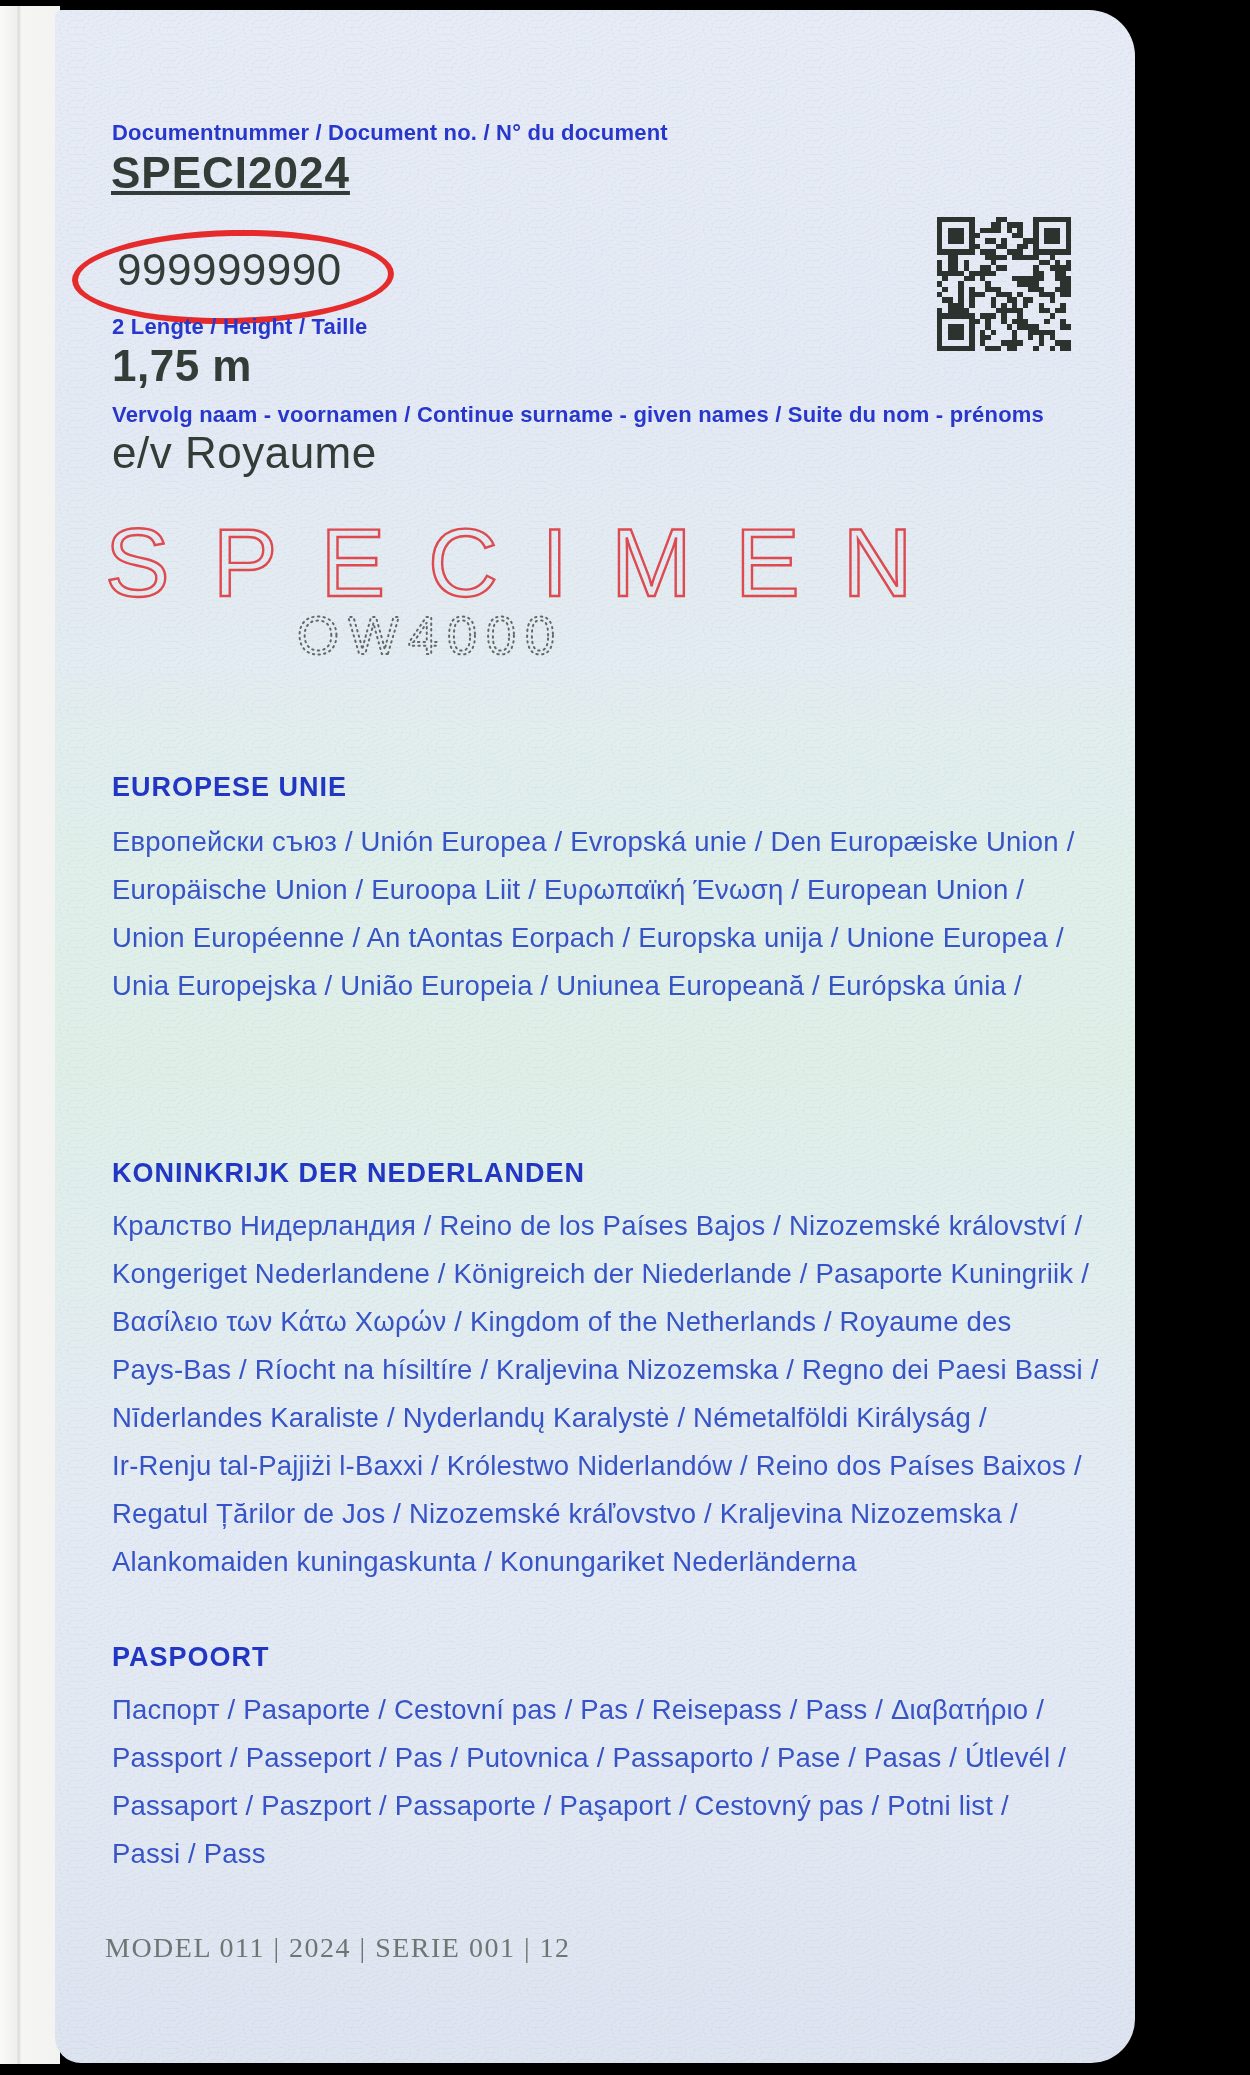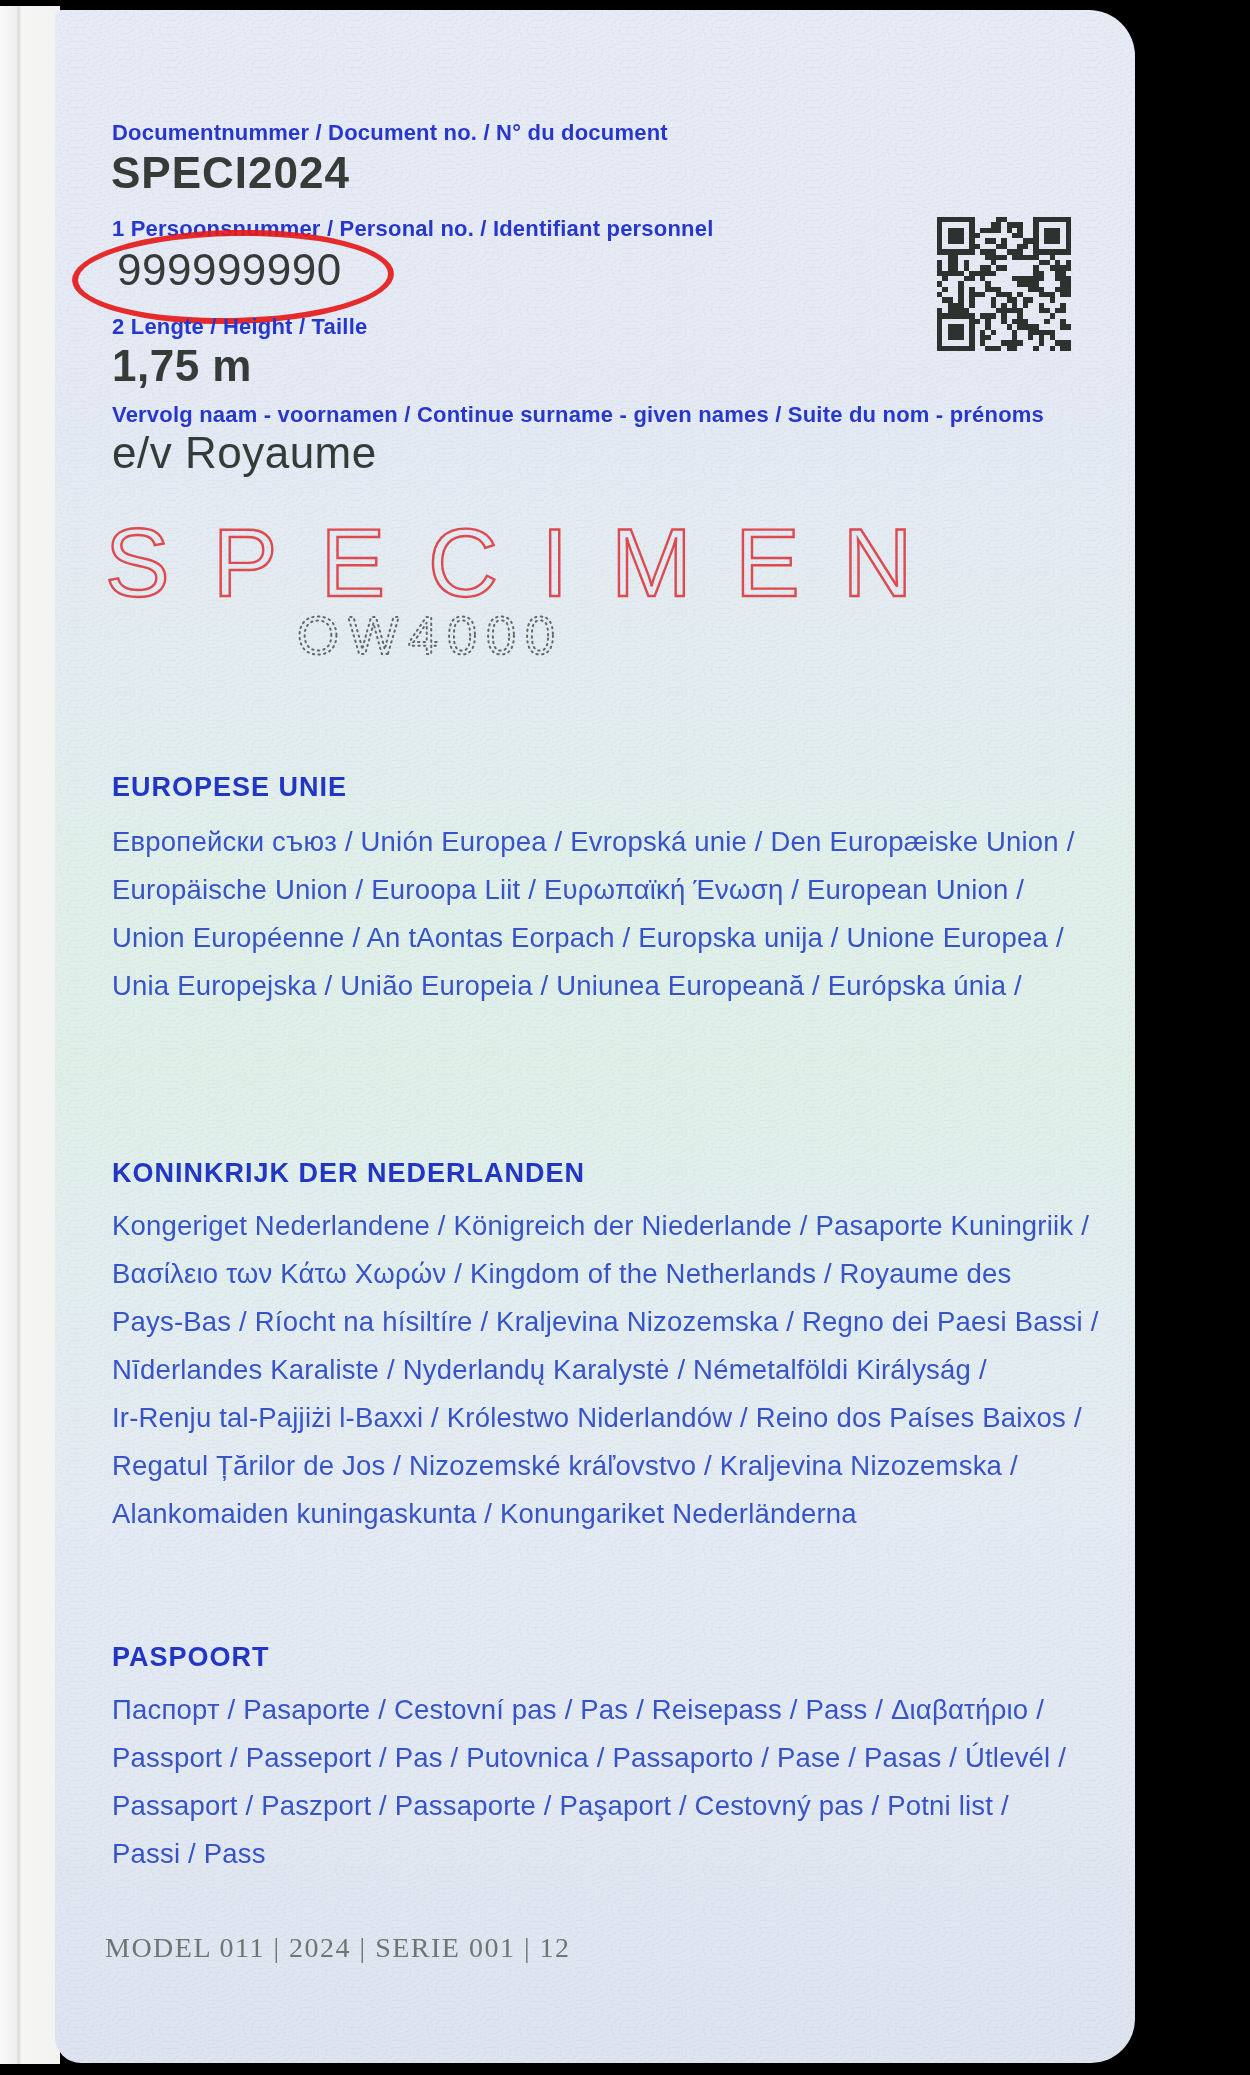--- a/index.html
+++ b/index.html
@@ -37,7 +37,7 @@
   .field-value{
     font-size:44px;color:#333c36;letter-spacing:.5px;white-space:nowrap;
   }
-  .value-bold{font-weight:bold;letter-spacing:1px;}
+  .value-bold{font-weight:bold;letter-spacing:1px;text-decoration:underline;}
   .red-ellipse{
     position:absolute;left:17px;top:220px;width:310px;height:82px;
     border:6px solid rgba(229,26,26,.92);border-radius:50%;

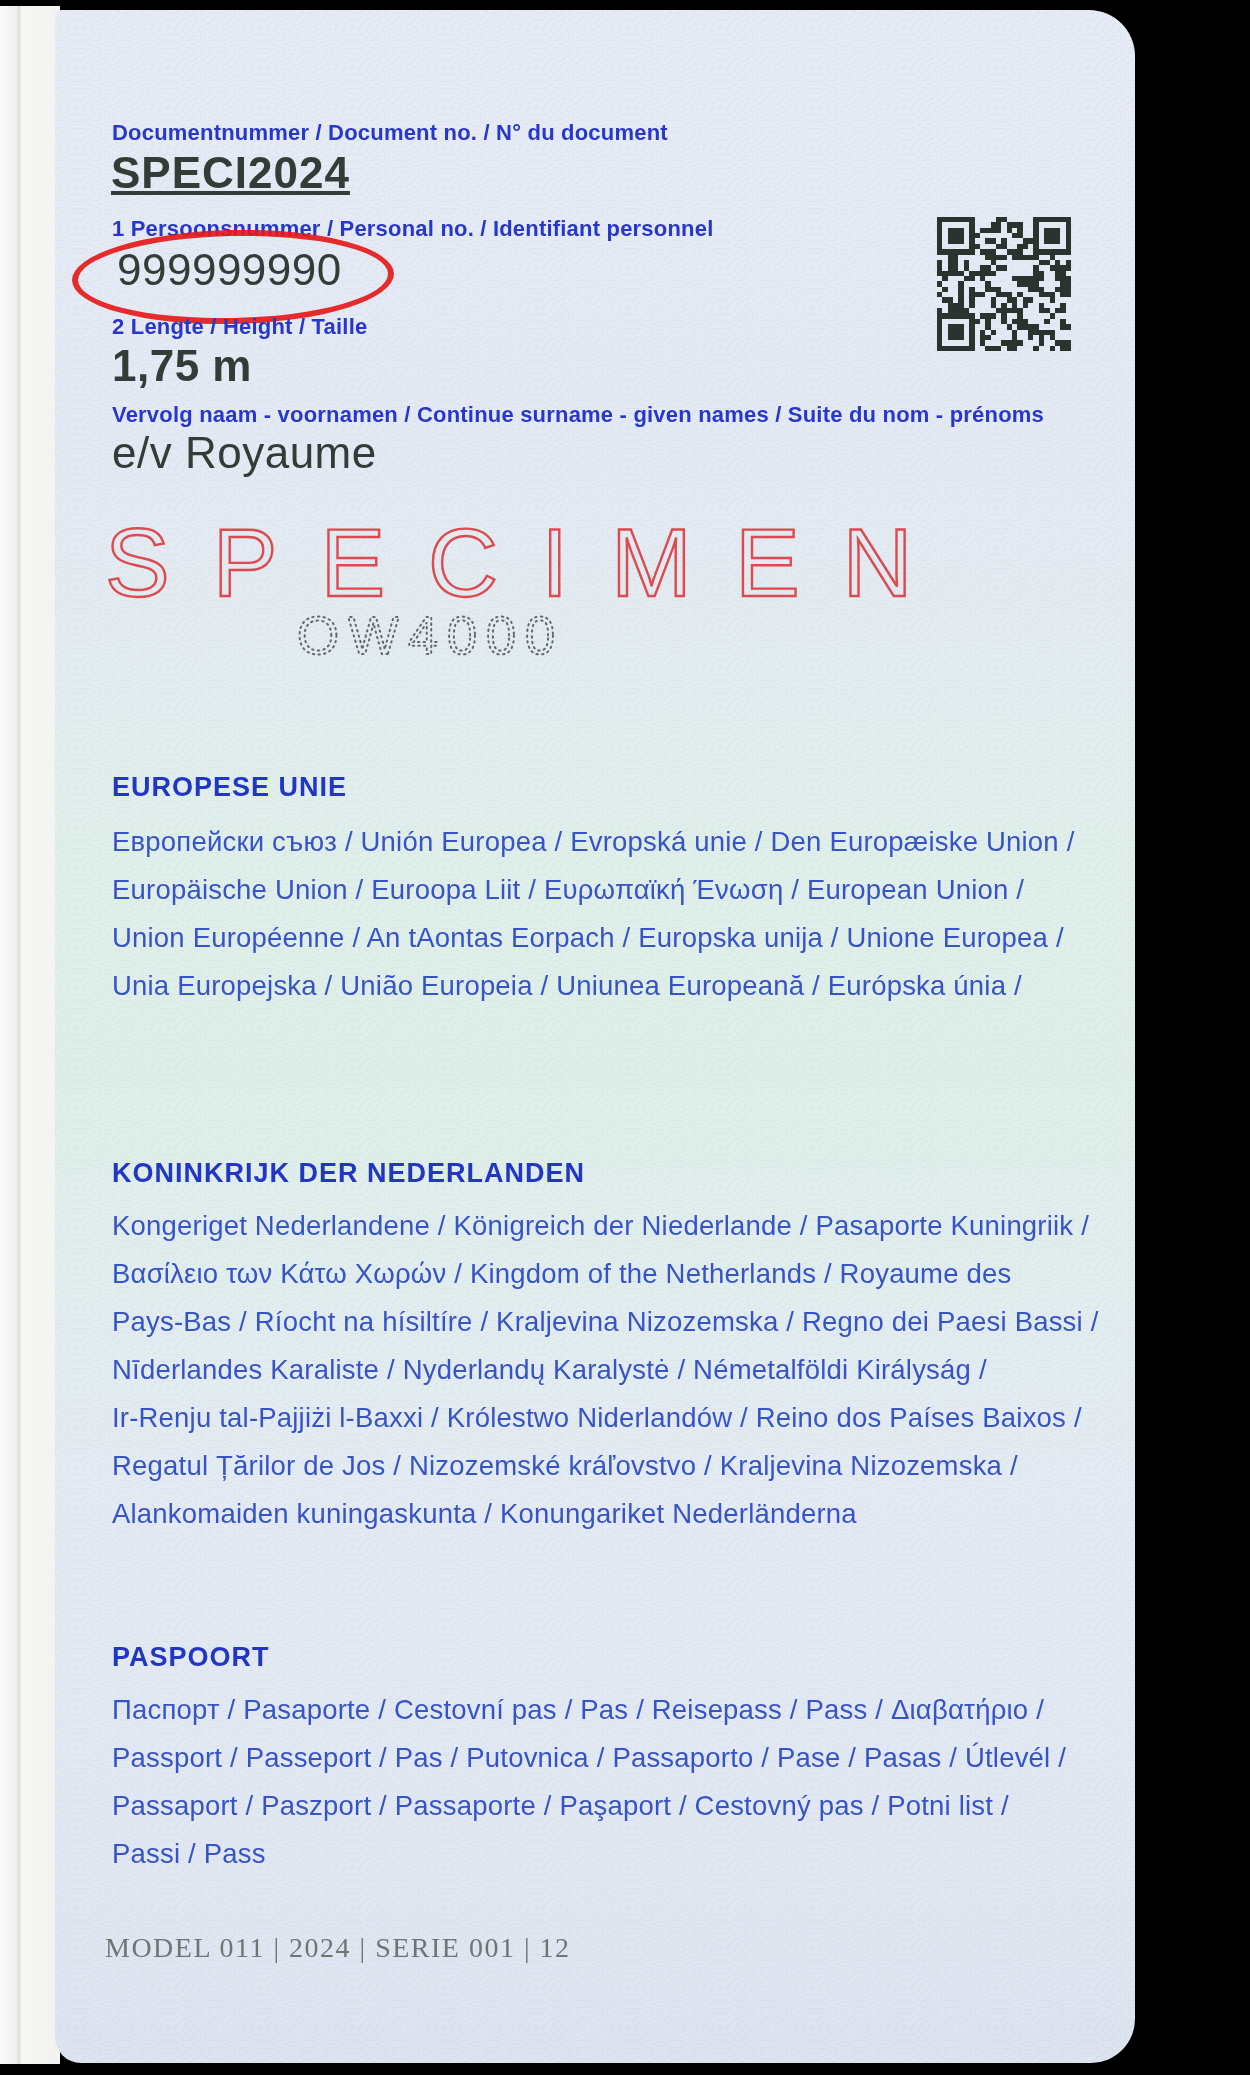--- a/index.html
+++ b/index.html
@@ -65,7 +65,6 @@
   <div class="abs field-label" style="left:57px;top:110px;">Documentnummer / Document no. / N° du document</div>
   <div class="abs field-value value-bold" style="left:56px;top:138px;">SPECI2024</div>
 
-  <div class="abs field-label" style="left:57px;top:206px;">1 Persoonsnummer / Personal no. / Identifiant personnel</div>
   <div class="abs field-value" style="left:62px;top:235px;">999999990</div>
   <div class="red-ellipse"></div>
 

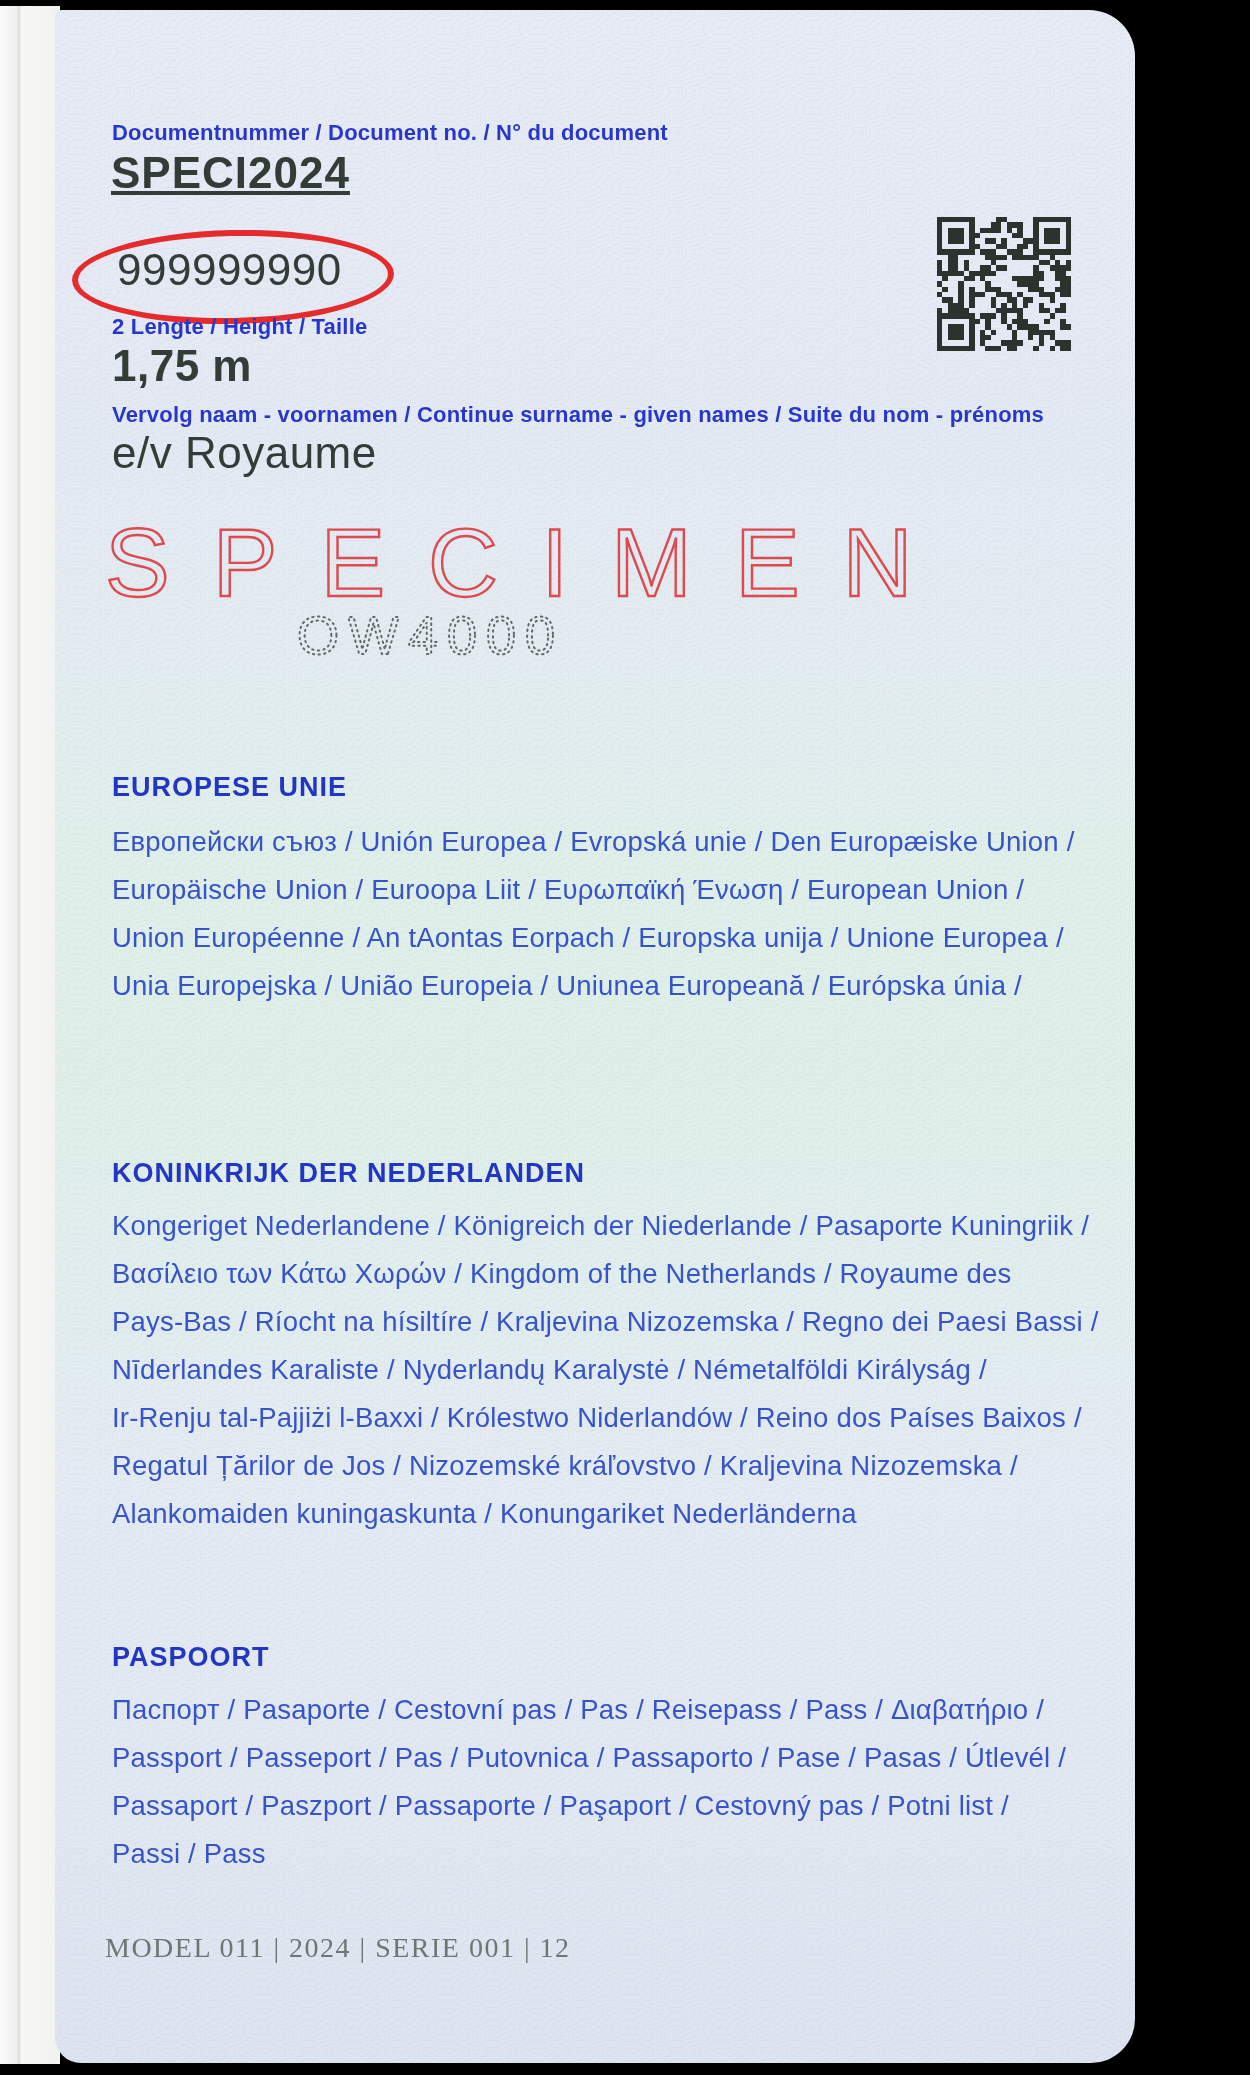--- a/index.html
+++ b/index.html
@@ -410,6 +410,7 @@
 
   <div class="abs section-heading" style="left:57px;top:1148px;">KONINKRIJK DER NEDERLANDEN</div>
   <div class="abs lang-lines" style="left:57px;top:1192px;">
+    <div>Кралство Нидерландия / Reino de los Países Bajos / Nizozemské království /</div>
     <div>Kongeriget Nederlandene / Königreich der Niederlande / Pasaporte Kuningriik /</div>
     <div>Βασίλειο των Κάτω Χωρών / Kingdom of the Netherlands / Royaume des</div>
     <div>Pays-Bas / Ríocht na hísiltíre / Kraljevina Nizozemska / Regno dei Paesi Bassi /</div>

